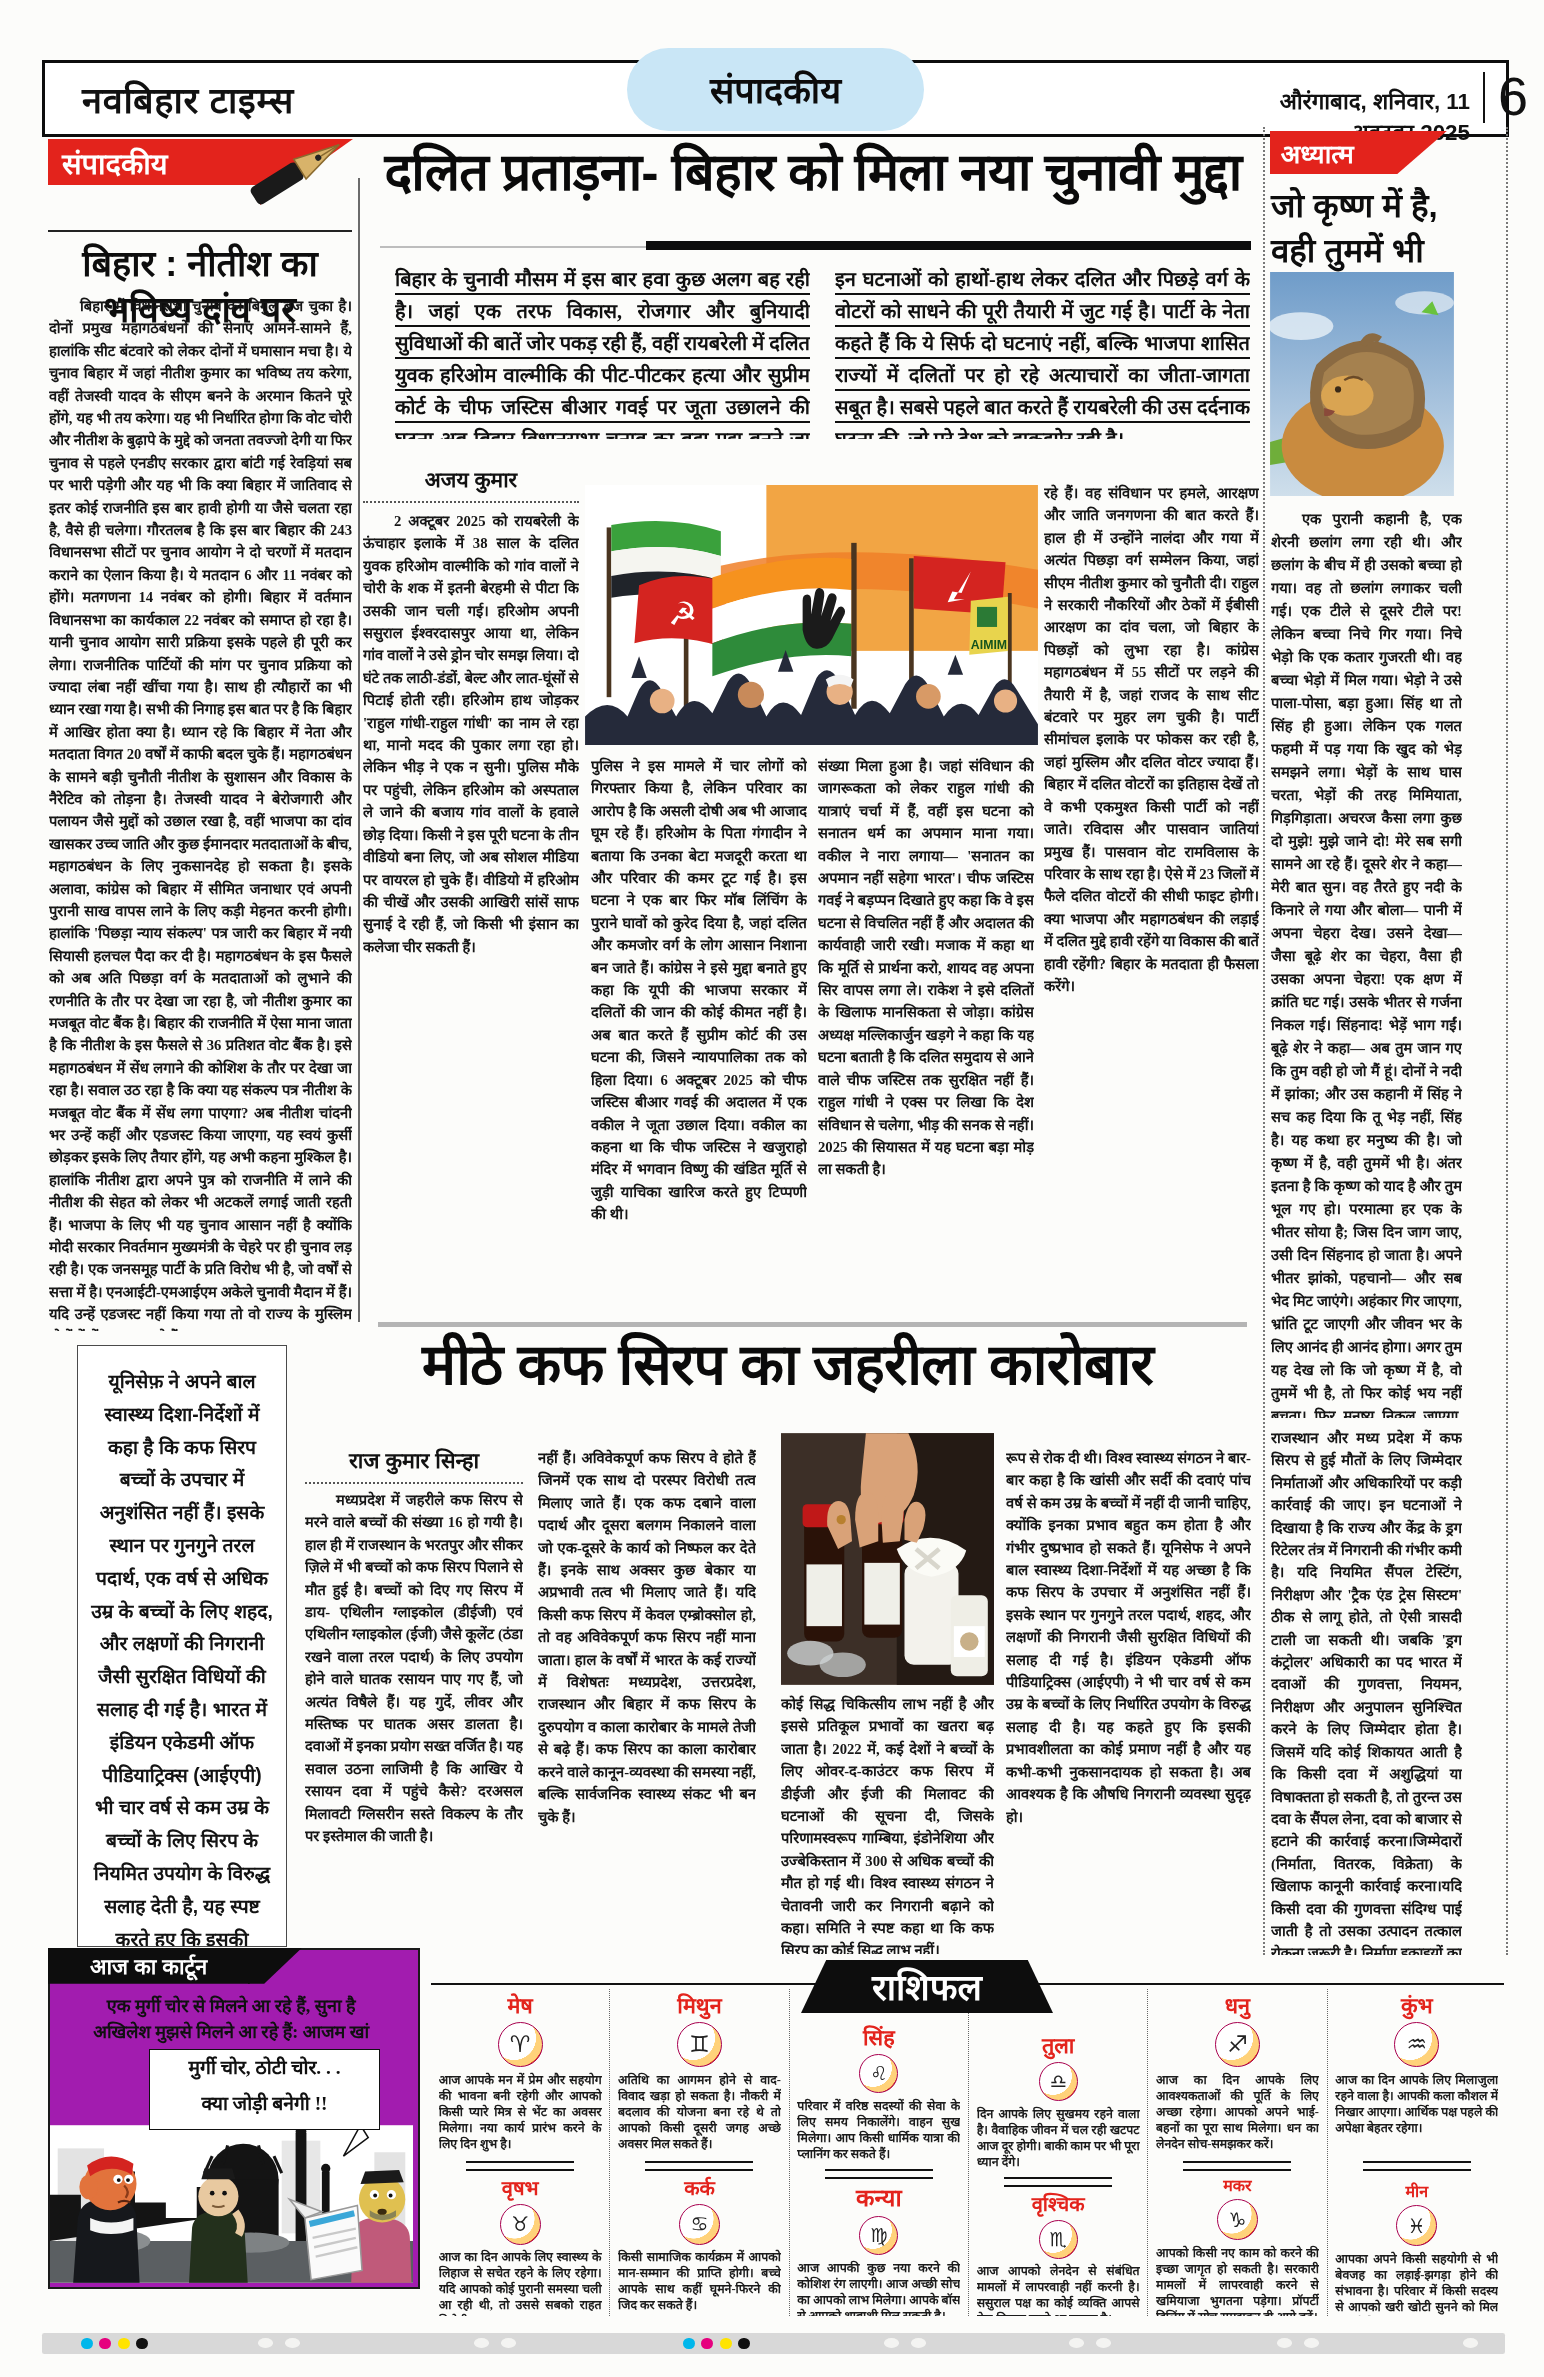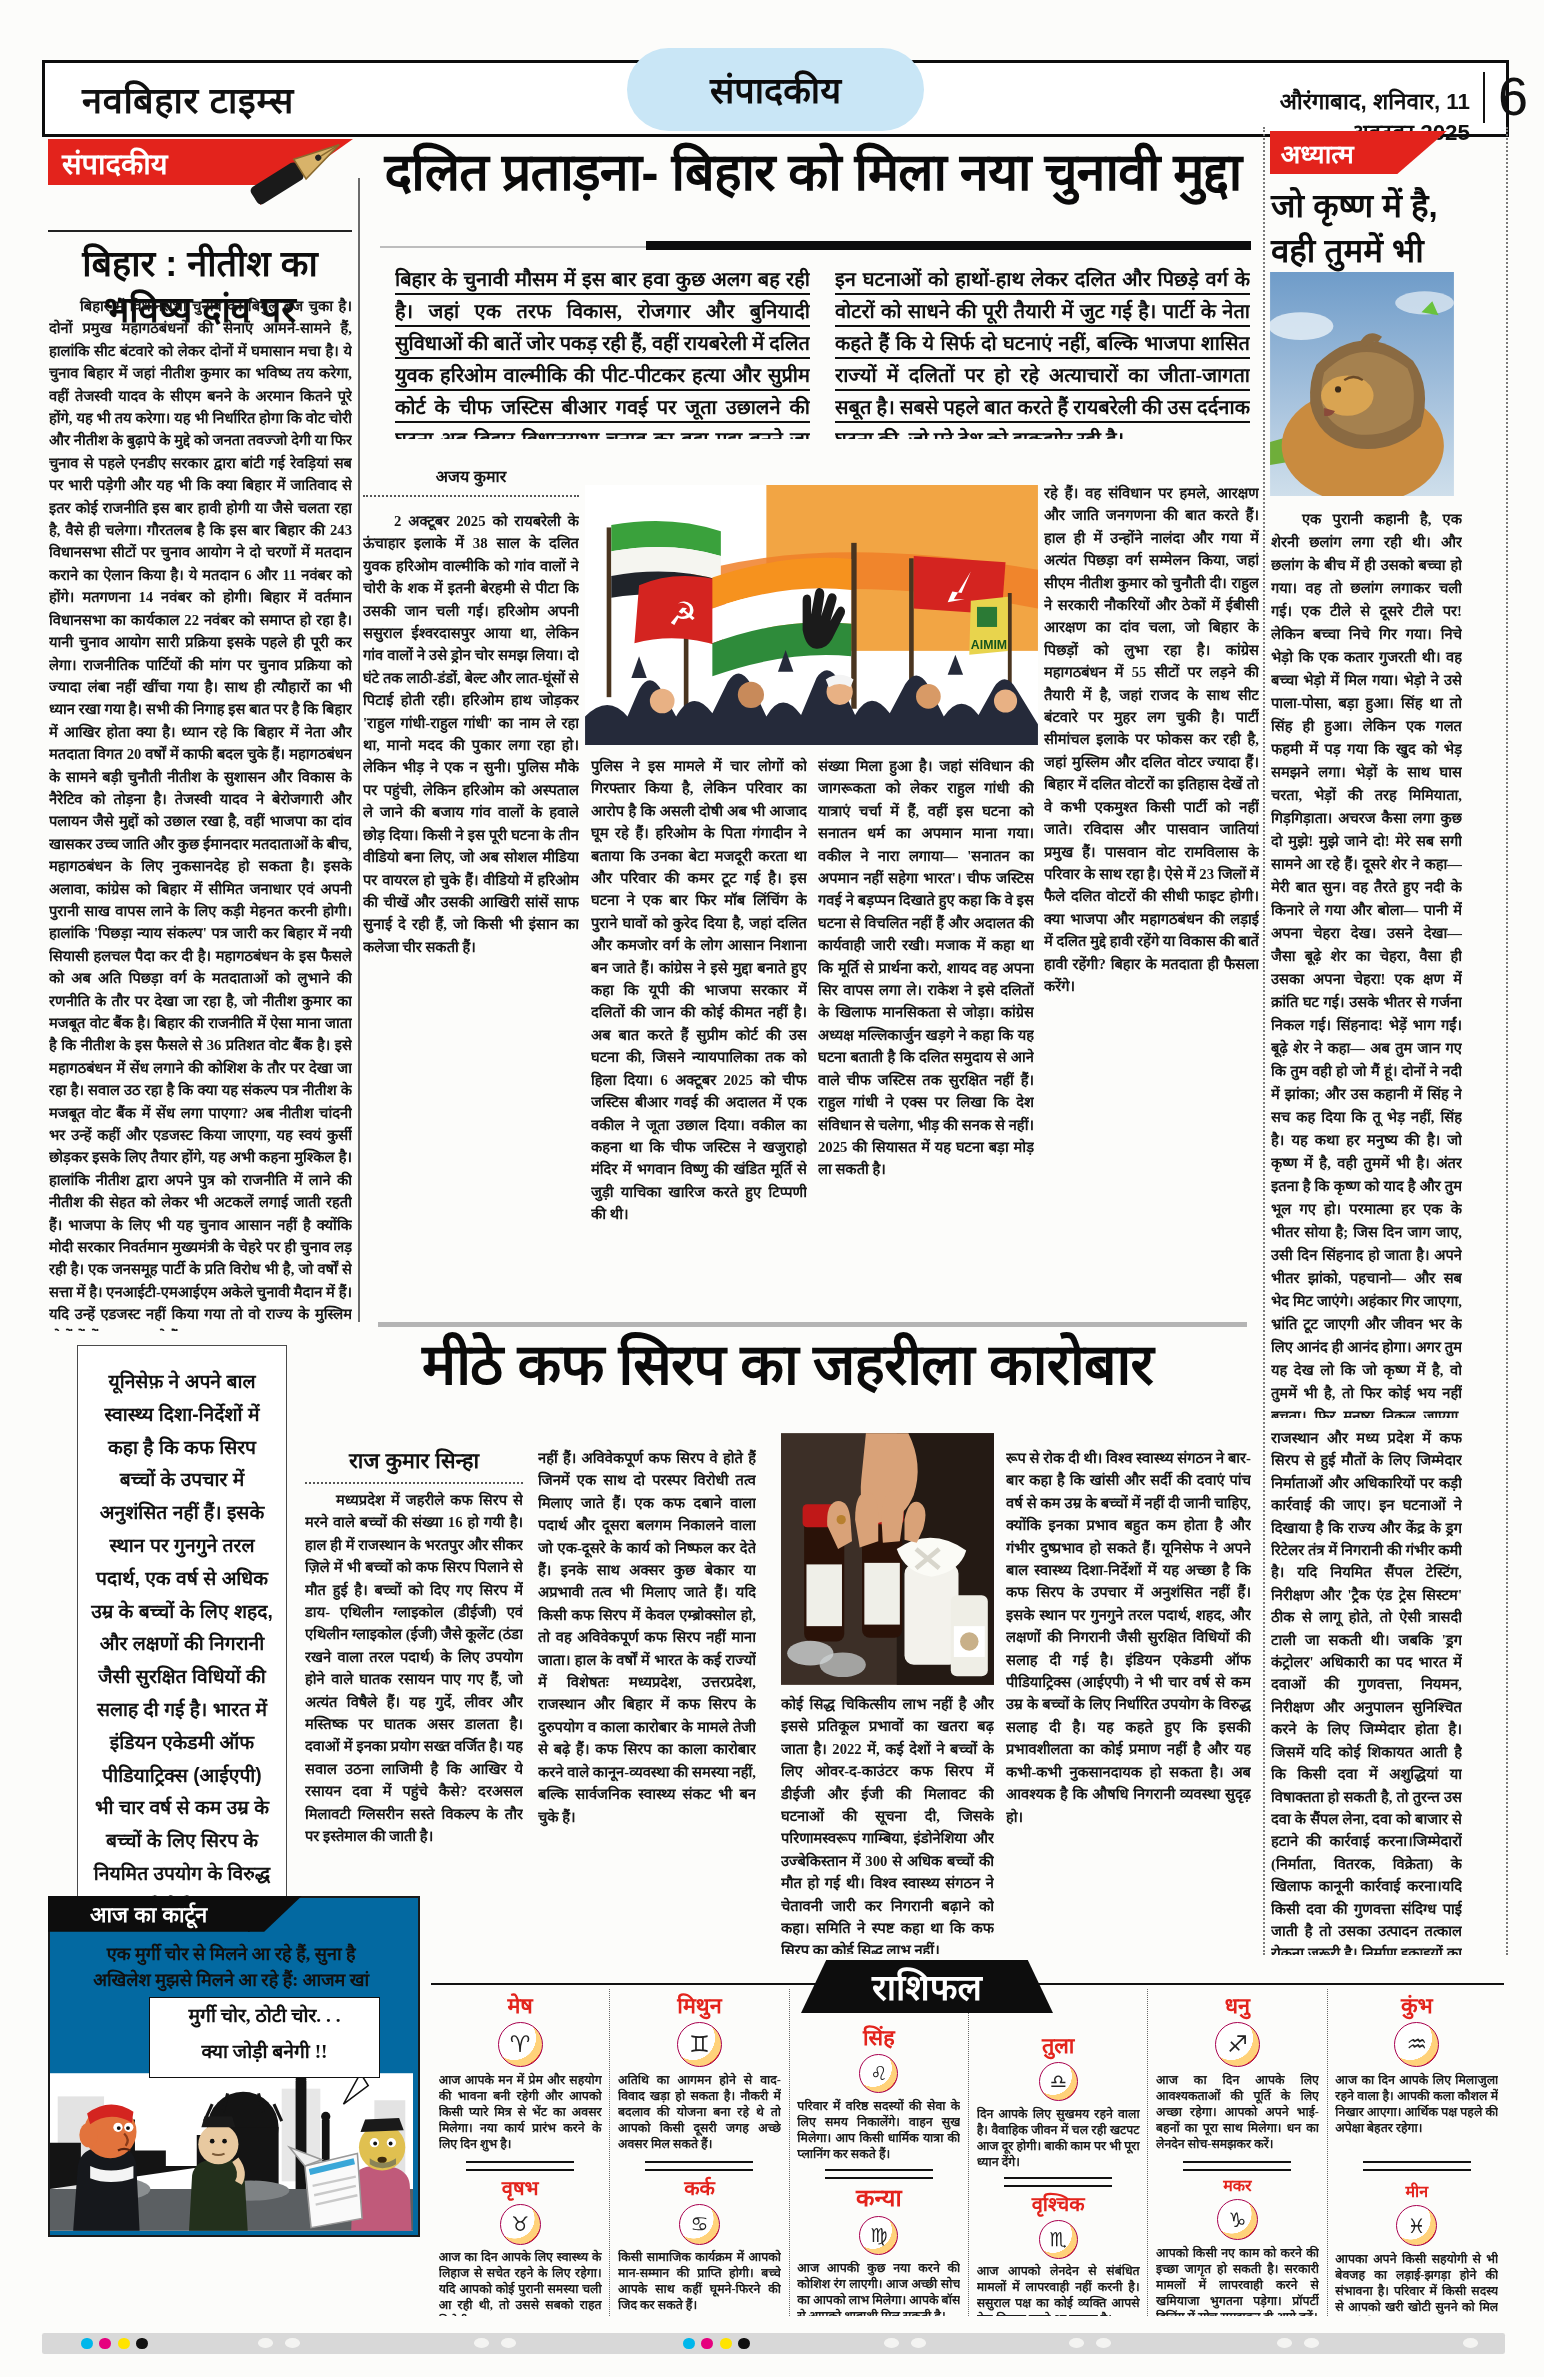--- a/index.html
+++ b/index.html
@@ -48,7 +48,7 @@
   }
   .byline{
     font-family:"Liberation Sans","DejaVu Sans",sans-serif;
-    font-weight:700;font-size:16px;text-align:center;
+    font-weight:700;font-size:21px;text-align:center;
     border-bottom:2.3px dotted #555;padding-bottom:7.7px;
   }
   .vline-dotted{border-left:2.3px dotted #777;width:0;}

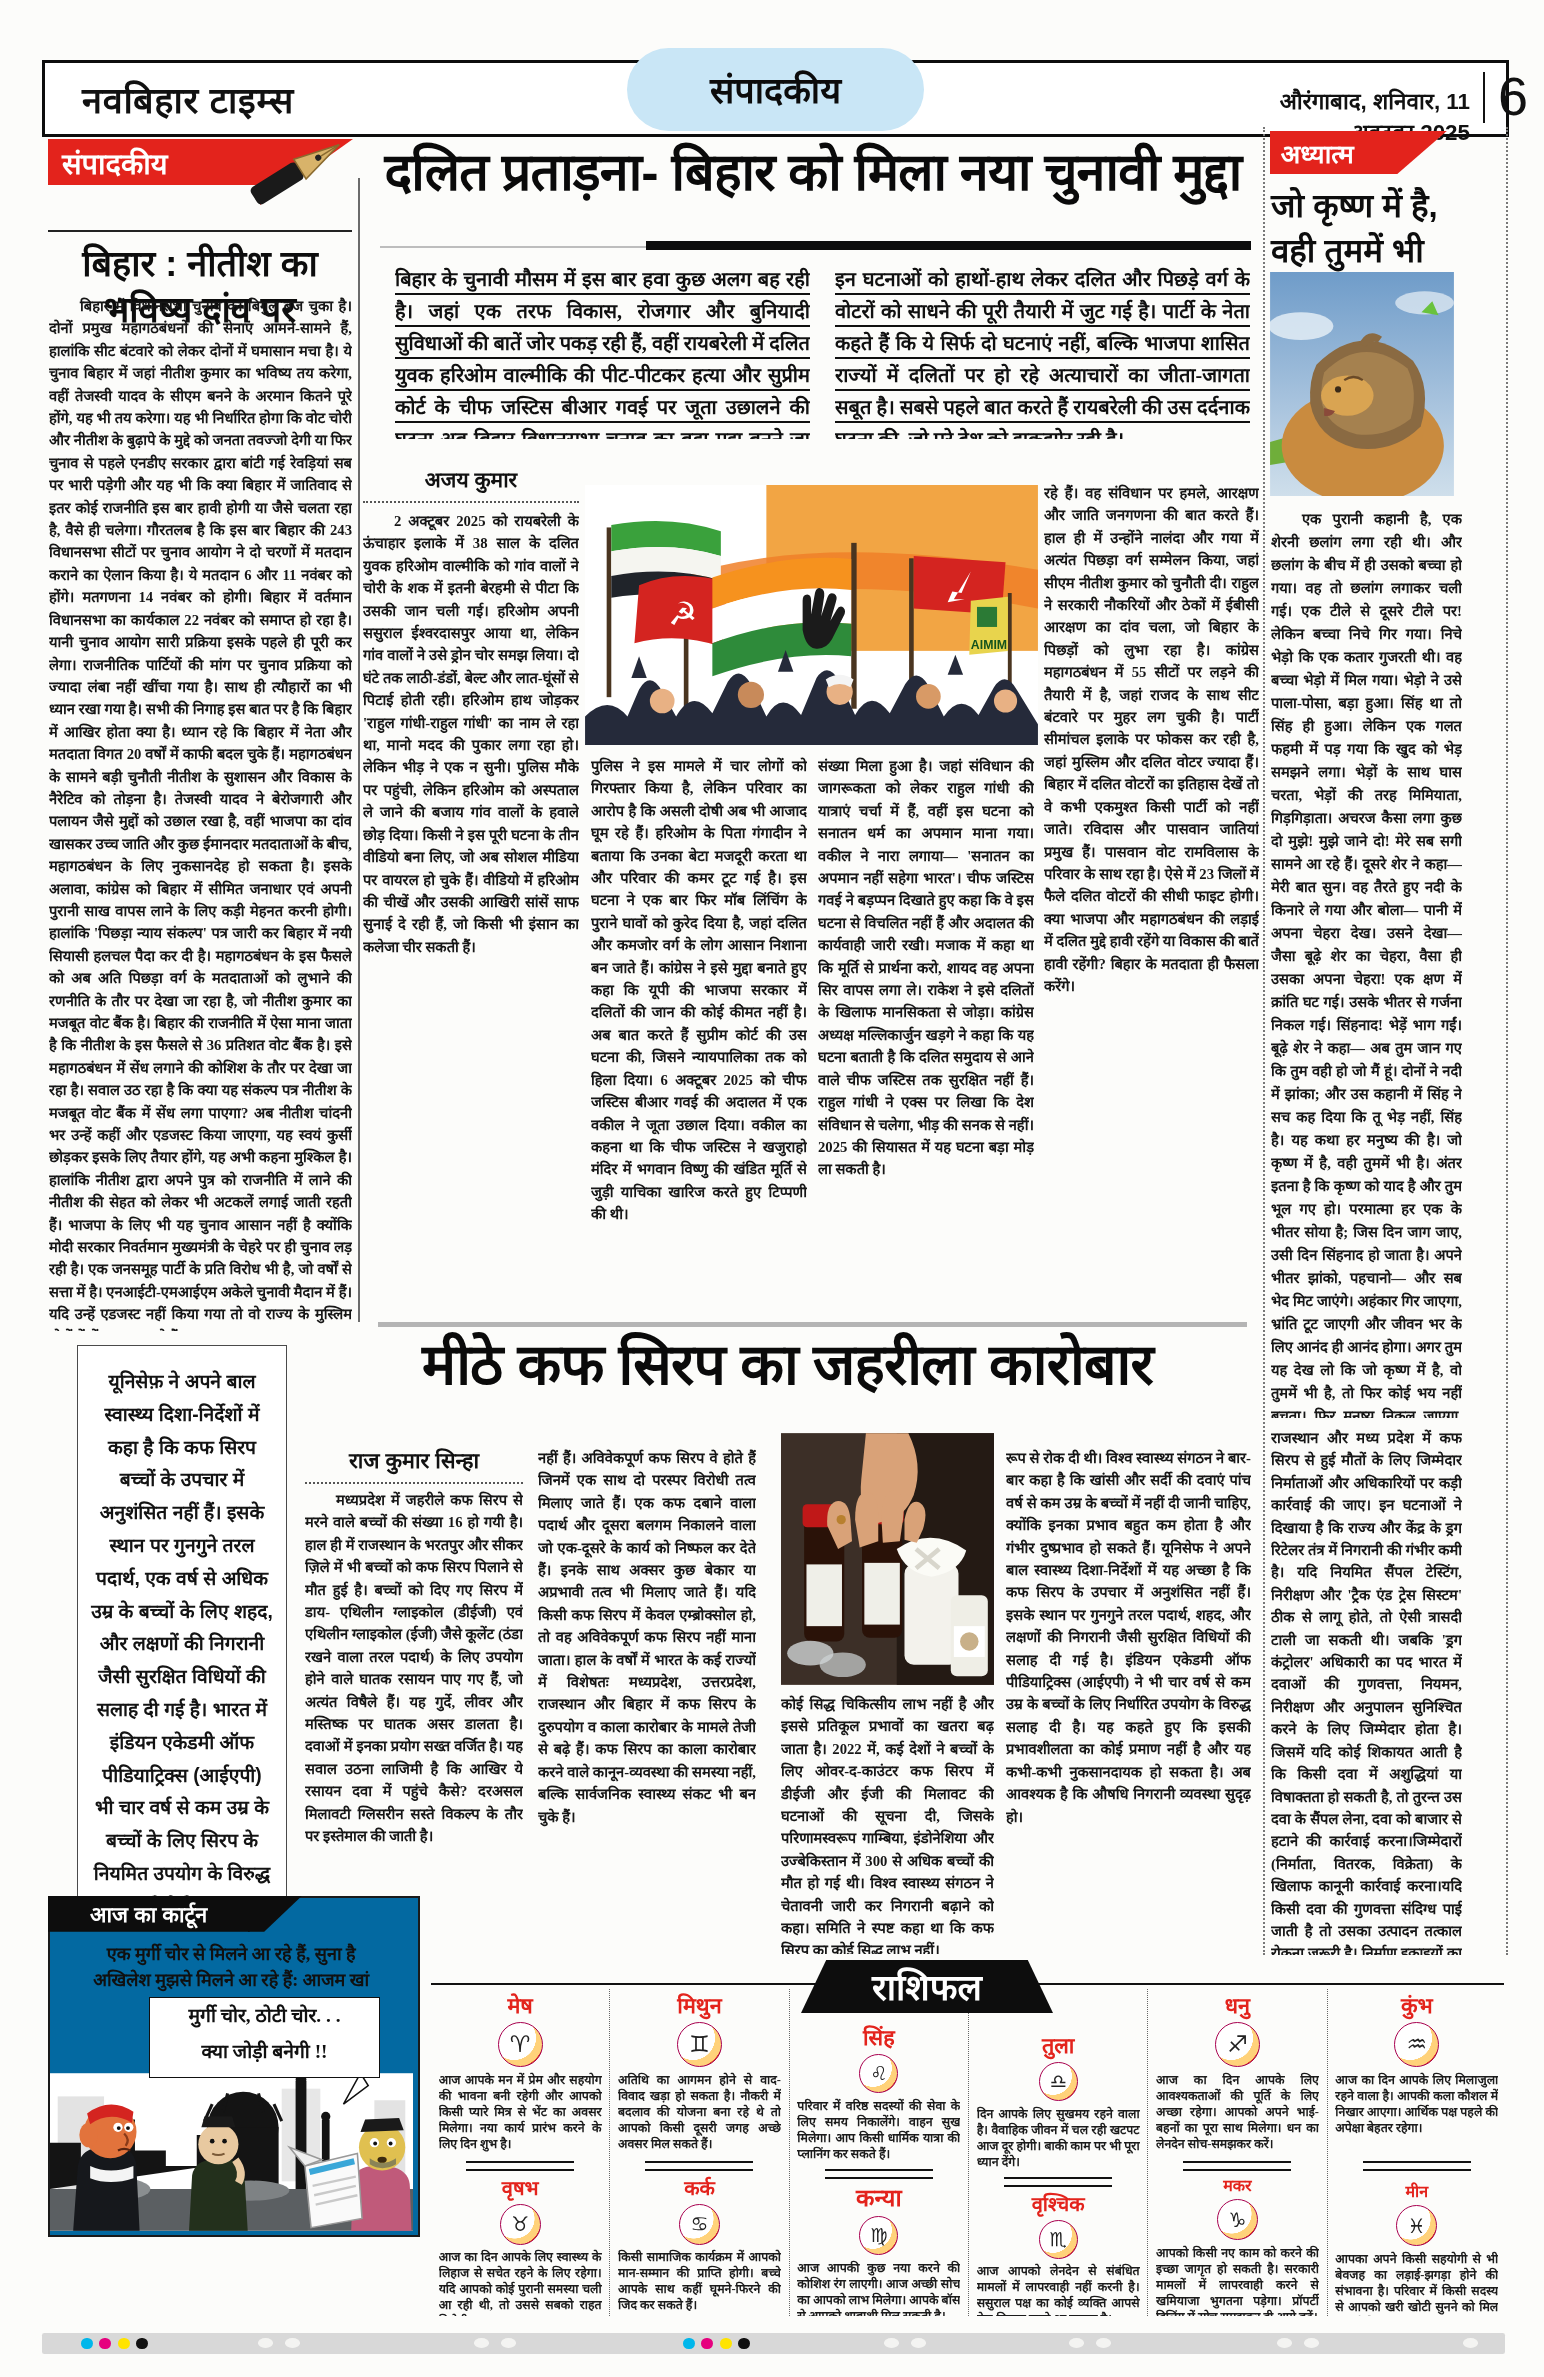--- a/index.html
+++ b/index.html
@@ -272,7 +272,7 @@
 <div class="abs clip jtext" style="left:1006px;top:1447px;width:245px;height:507px;">रूप से रोक दी थी। विश्व स्वास्थ्य संगठन ने बार-बार कहा है कि खांसी और सर्दी की दवाएं पांच वर्ष से कम उम्र के बच्चों में नहीं दी जानी चाहिए, क्योंकि इनका प्रभाव बहुत कम होता है और गंभीर दुष्प्रभाव हो सकते हैं। यूनिसेफ ने अपने बाल स्वास्थ्य दिशा-निर्देशों में यह अच्छा है कि कफ सिरप के उपचार में अनुशंसित नहीं हैं। इसके स्थान पर गुनगुने तरल पदार्थ, शहद, और लक्षणों की निगरानी जैसी सुरक्षित विधियों की सलाह दी गई है। इंडियन एकेडमी ऑफ पीडियाट्रिक्स (आईएपी) ने भी चार वर्ष से कम उम्र के बच्चों के लिए निर्धारित उपयोग के विरुद्ध सलाह दी है। यह कहते हुए कि इसकी प्रभावशीलता का कोई प्रमाण नहीं है और यह कभी-कभी नुकसानदायक हो सकता है। अब आवश्यक है कि औषधि निगरानी व्यवस्था सुदृढ़ हो।</div>
 <div class="abs clip jtext" style="left:1271px;top:1427px;width:191px;height:528px;">राजस्थान और मध्य प्रदेश में कफ सिरप से हुई मौतों के लिए जिम्मेदार निर्माताओं और अधिकारियों पर कड़ी कार्रवाई की जाए। इन घटनाओं ने दिखाया है कि राज्य और केंद्र के ड्रग रिटेलर तंत्र में निगरानी की गंभीर कमी है। यदि नियमित सैंपल टेस्टिंग, निरीक्षण और 'ट्रैक एंड ट्रेस सिस्टम' ठीक से लागू होते, तो ऐसी त्रासदी टाली जा सकती थी। जबकि 'ड्रग कंट्रोलर' अधिकारी का पद  भारत में दवाओं की गुणवत्ता, नियमन, निरीक्षण और अनुपालन सुनिश्चित करने के लिए जिम्मेदार होता है। जिसमें यदि कोई शिकायत आती है कि किसी दवा में अशुद्धियां या विषाक्तता हो सकती है, तो तुरन्त उस दवा के सैंपल लेना, दवा को बाजार से हटाने  की कार्रवाई करना।जिम्मेदारों (निर्माता, वितरक, विक्रेता) के खिलाफ कानूनी कार्रवाई करना।यदि किसी दवा की गुणवत्ता संदिग्ध पाई जाती है तो उसका उत्पादन तत्काल रोकना जरूरी है। निर्माण इकाइयों का नियमित निरीक्षण और जवाबदेही तय की जाए, ताकि आगे बाल स्वास्थ्य से ऐसा खिलवाड़ न हो।</div>
 
-<div class="abs" style="left:48px;top:1896px;width:368px;height:337px;border:2.3px solid #1a1a1a;background:#0369a1;text-decoration:underline;">
+<div class="abs" style="left:48px;top:1948px;width:368px;height:337px;border:2.3px solid #1a1a1a;background:#a21caf;text-decoration:underline;">
   <div class="black-banner" style="position:absolute;left:-2.3px;top:-2.3px;width:202px;height:36px;font-size:21.6px;clip-path:polygon(0 0,100% 0,100% 100%,0 100%);">आज का कार्टून</div>
   <div style="position:absolute;left:198px;top:-2.3px;width:54px;height:36px;background:#0d0d0d;clip-path:polygon(0 0,100% 0,30% 100%,0 100%);"></div>
   <div class="cart-caption" style="position:absolute;left:7.7px;top:43px;width:347px;">

